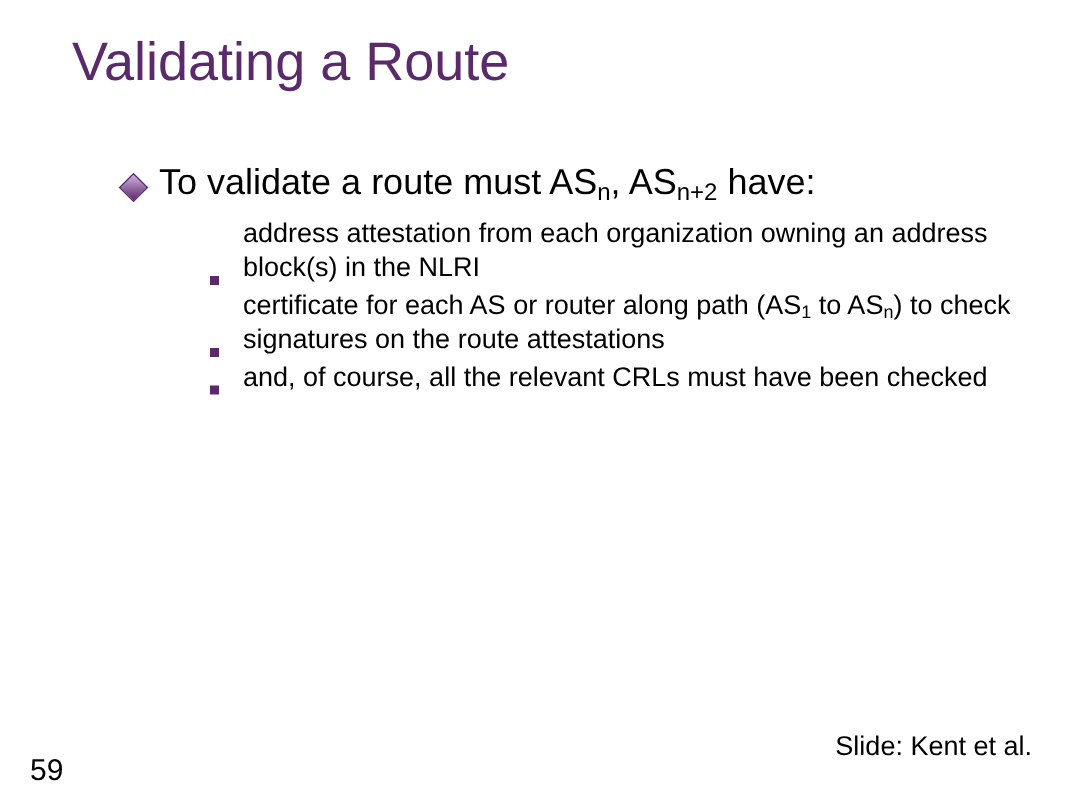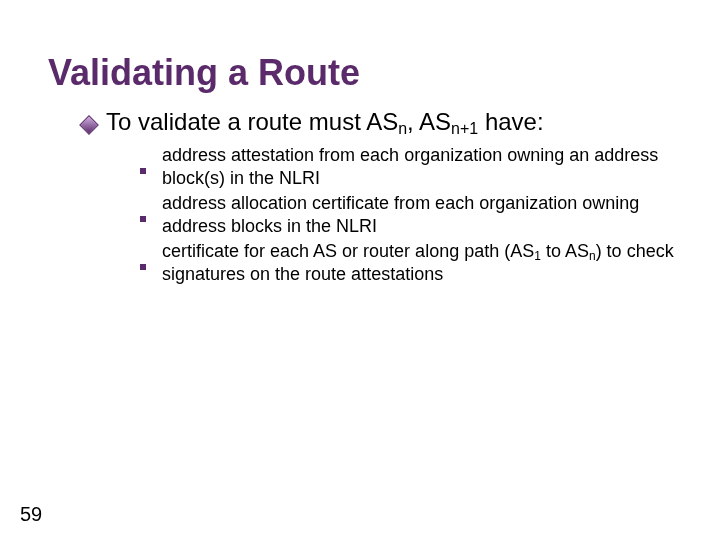--- a/index.html
+++ b/index.html
@@ -25,8 +25,7 @@
     font-size: 36px;
     color: #5a2a6a;
     font-family: "Tahoma", "Verdana", sans-serif;
-    font-weight: bold;
-    margin-top: 32px;
+    font-weight: normal;
   }
   .body {
     position: absolute;

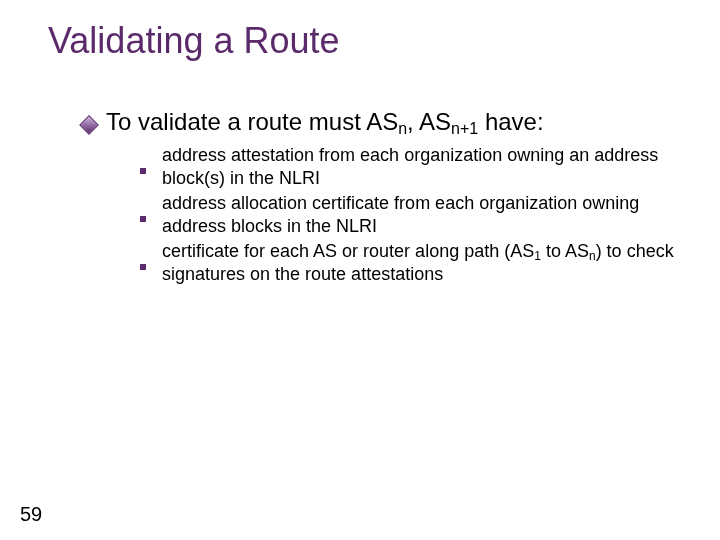--- a/index.html
+++ b/index.html
@@ -110,7 +110,7 @@
     <div class="lvl1">
       <div class="bullet-icon"></div>
       <div class="lvl1-text">
-        <span>To validate a route must AS</span><sub>n</sub><span>, AS</span><sub>n+1</sub><span> have:</span>
+        <span>To validate a route must AS</span><sub>n</sub><span>, AS</span><sub>n+2</sub><span> have:</span>
       </div>
     </div>
 

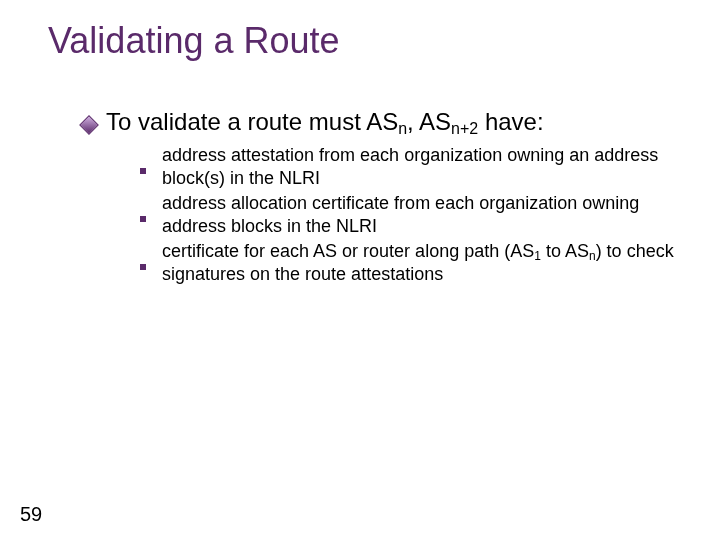--- a/index.html
+++ b/index.html
@@ -63,7 +63,7 @@
   }
   .lvl2 {
     display: flex;
-    align-items: center;
+    align-items: flex-end;
     font-size: 18px;
     line-height: 1.28;
     margin-bottom: 2px;

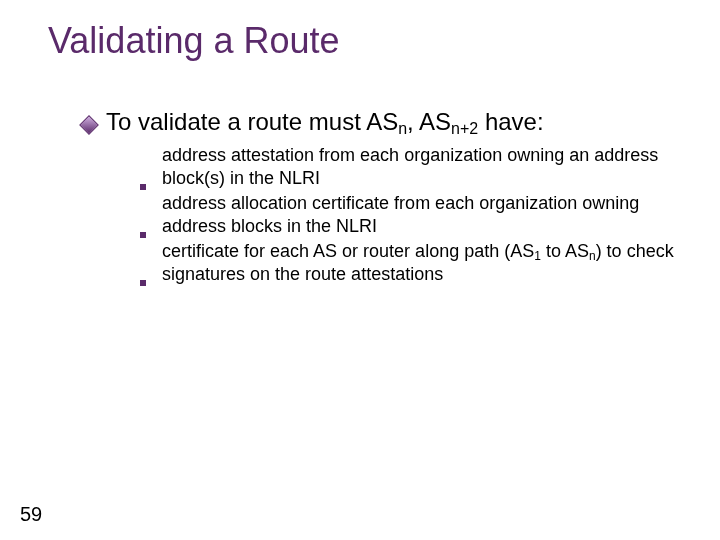--- a/index.html
+++ b/index.html
@@ -121,10 +121,6 @@
       </div>
       <div class="lvl2">
         <div class="sq"></div>
-        <div class="lvl2-text">address allocation certificate from each organization owning address blocks in the NLRI</div>
-      </div>
-      <div class="lvl2">
-        <div class="sq"></div>
         <div class="lvl2-text">certificate for each AS or router along path (AS<sub>1</sub> to AS<sub>n</sub>) to check signatures on the route attestations</div>
       </div>
     </div>

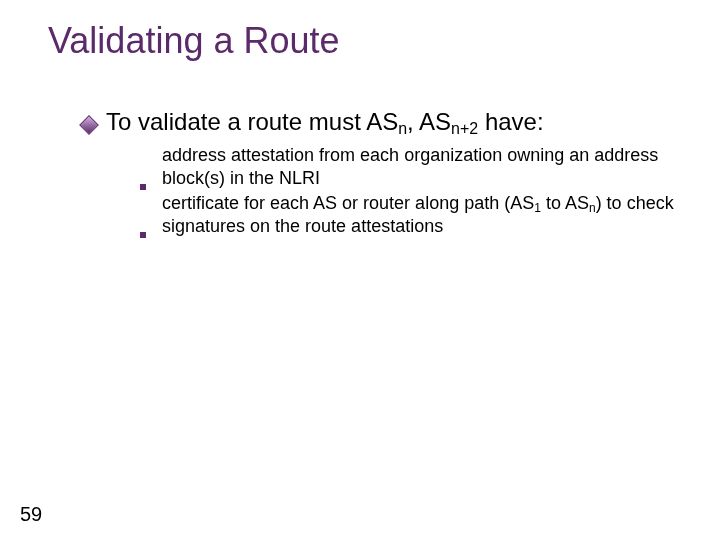--- a/index.html
+++ b/index.html
@@ -123,6 +123,10 @@
         <div class="sq"></div>
         <div class="lvl2-text">certificate for each AS or router along path (AS<sub>1</sub> to AS<sub>n</sub>) to check signatures on the route attestations</div>
       </div>
+      <div class="lvl2">
+        <div class="sq"></div>
+        <div class="lvl2-text">and, of course, all the relevant CRLs must have been checked</div>
+      </div>
     </div>
 
   </div>

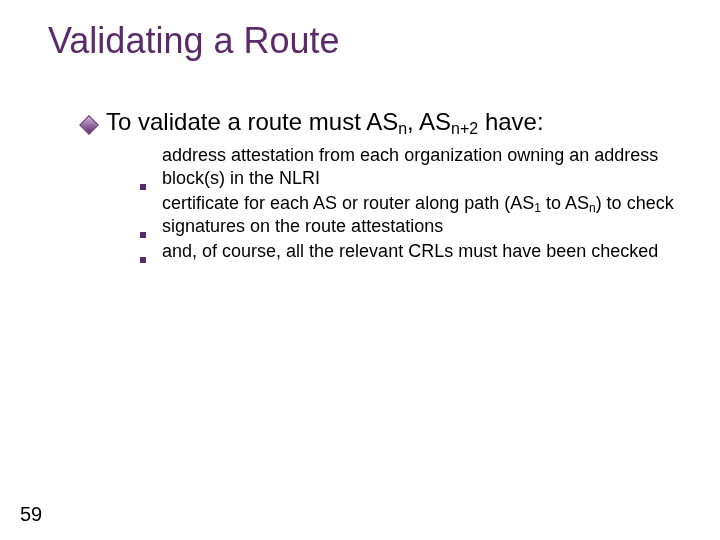--- a/index.html
+++ b/index.html
@@ -132,6 +132,7 @@
   </div>
 
   <div class="slide-number">59</div>
+  <div class="attribution">Slide: Kent et al.</div>
 
 </div>
 

